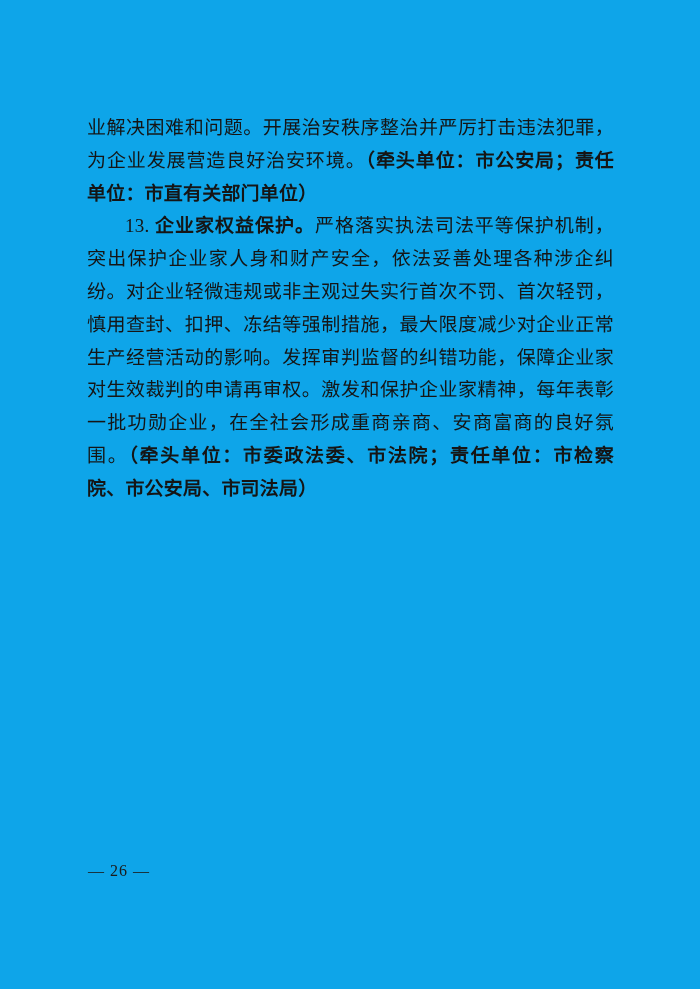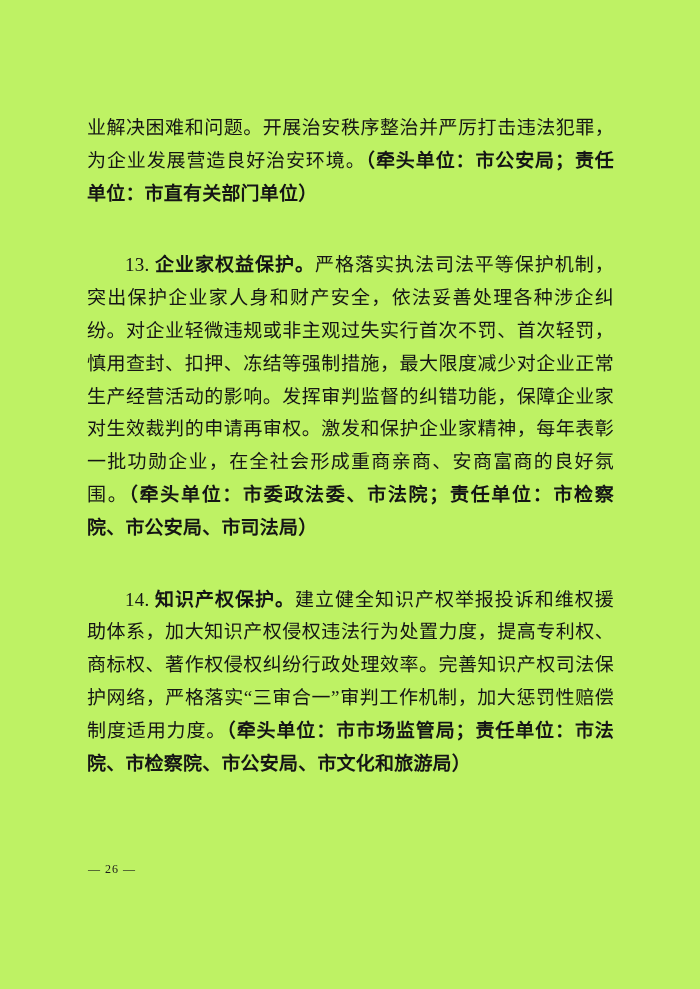--- a/index.html
+++ b/index.html
@@ -18,7 +18,7 @@
   .page {
     position: absolute;
     inset: 0;
-    background: #bef264;
+    background: #0ea5e9;
   }
   .content {
     position: absolute;

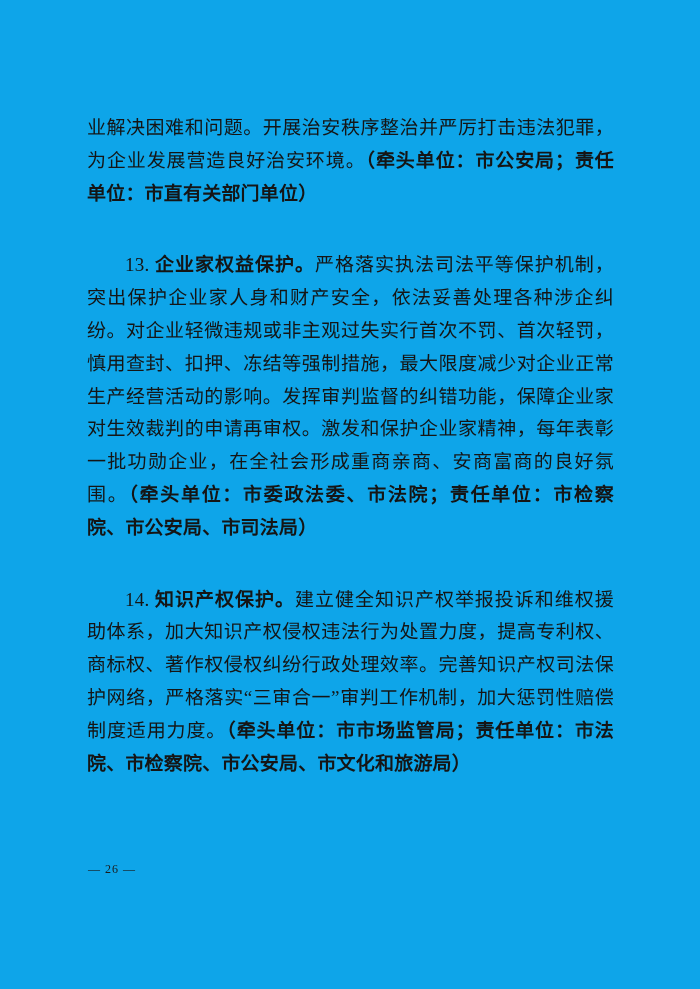--- a/index.html
+++ b/index.html
@@ -36,7 +36,6 @@
   }
   .para.indent {
     text-indent: 2em;
-    margin-top: 39px;
   }
   .seg.bold {
     font-weight: 700;

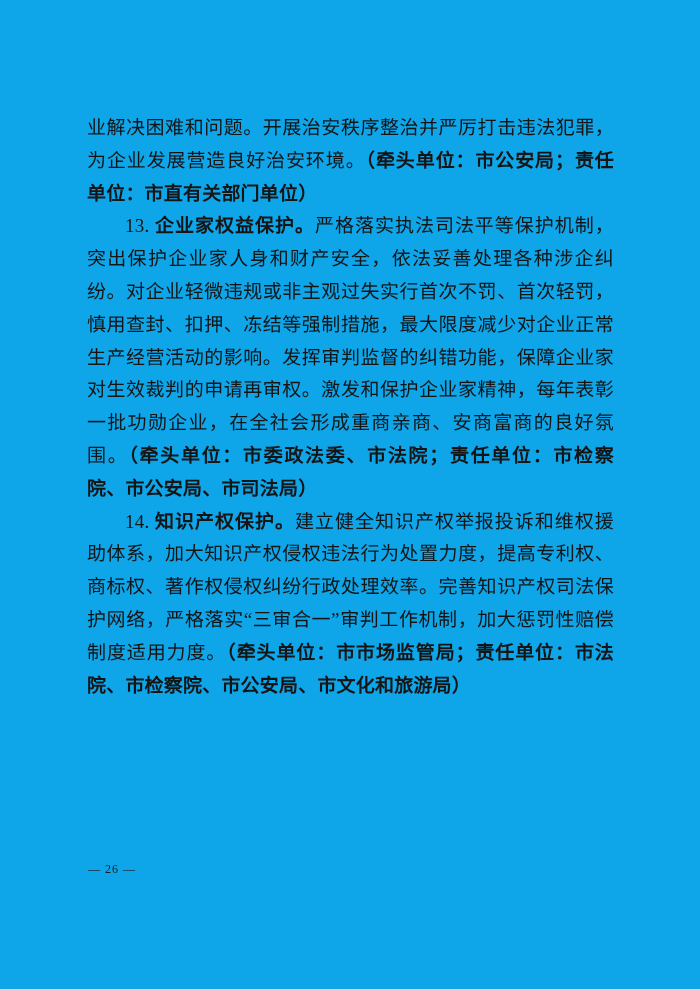--- a/index.html
+++ b/index.html
@@ -56,7 +56,6 @@
   <main class="content" id="doc-content">
       <p class="para"><span class="seg">业解决困难和问题。开展治安秩序整治并严厉打击违法犯罪，为企业发展营造良好治安环境。</span><span class="seg bold">（牵头单位：市公安局；责任单位：市直有关部门单位）</span></p>
       <p class="para indent"><span class="seg">13. </span><span class="seg bold">企业家权益保护。</span><span class="seg">严格落实执法司法平等保护机制，突出保护企业家人身和财产安全，依法妥善处理各种涉企纠纷。对企业轻微违规或非主观过失实行首次不罚、首次轻罚，慎用查封、扣押、冻结等强制措施，最大限度减少对企业正常生产经营活动的影响。发挥审判监督的纠错功能，保障企业家对生效裁判的申请再审权。激发和保护企业家精神，每年表彰一批功勋企业，在全社会形成重商亲商、安商富商的良好氛围。</span><span class="seg bold">（牵头单位：市委政法委、市法院；责任单位：市检察院、市公安局、市司法局）</span></p>
-      <p class="para indent"><span class="seg">14. </span><span class="seg bold">知识产权保护。</span><span class="seg">建立健全知识产权举报投诉和维权援助体系，加大知识产权侵权违法行为处置力度，提高专利权、商标权、著作权侵权纠纷行政处理效率。完善知识产权司法保护网络，严格落实“三审合一”审判工作机制，加大惩罚性赔偿制度适用力度。</span><span class="seg bold">（牵头单位：市市场监管局；责任单位：市法院、市检察院、市公安局、市文化和旅游局）</span></p>
     </main>
   <div class="footer">
     <span>— 26 —</span>

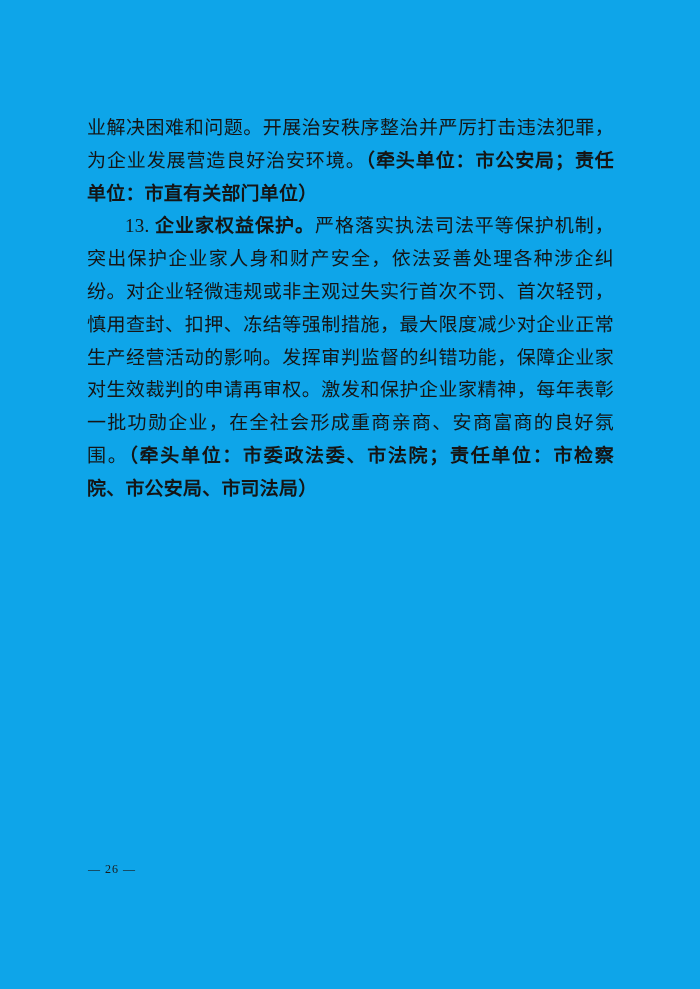--- a/index.html
+++ b/index.html
@@ -44,7 +44,7 @@
     position: absolute;
     left: 88px;
     top: 862px;
-    font-size: 12px;
+    font-size: 16px;
     letter-spacing: 1px;
     color: #1b1b1b;
   }

